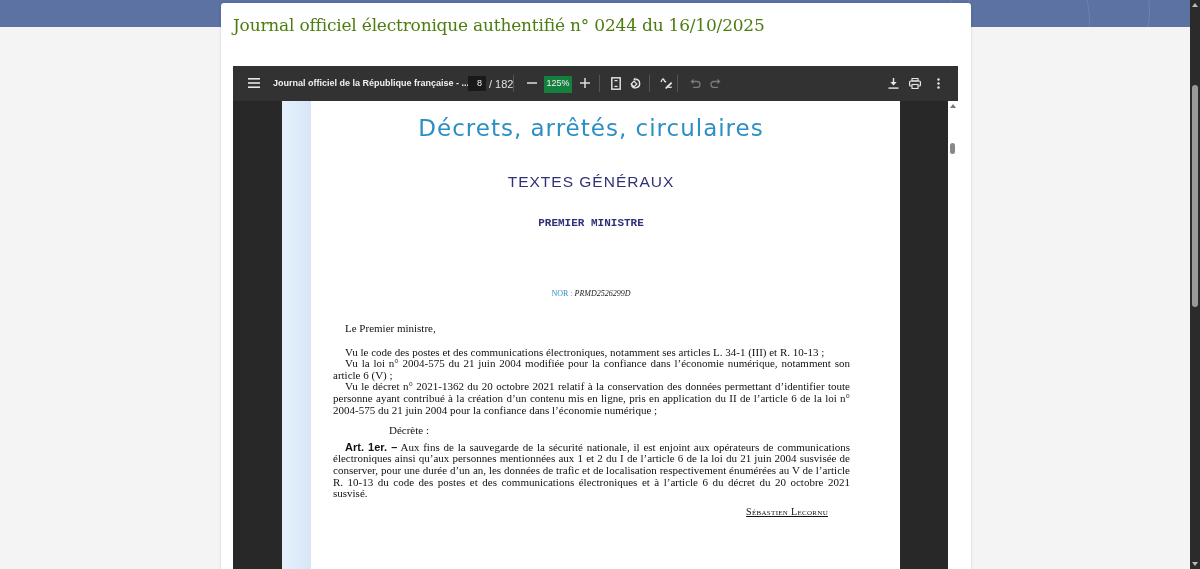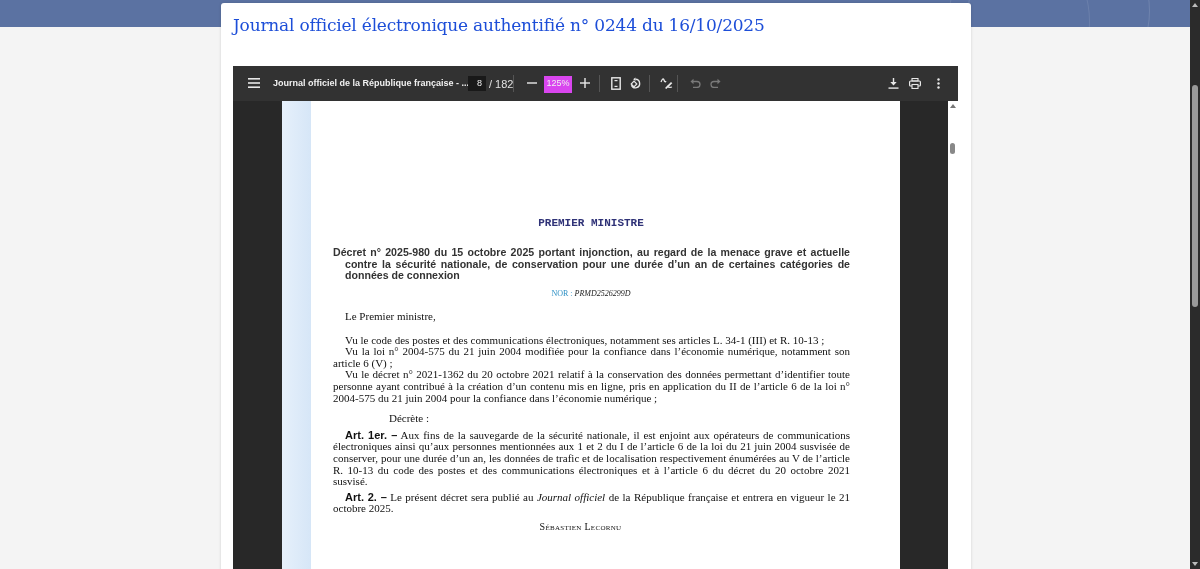--- a/index.html
+++ b/index.html
@@ -47,7 +47,7 @@
   .card-title {
     position: absolute; left: 12px; top: 12px;
     font-family: "DejaVu Serif", serif;
-    font-size: 17px; color: #1d4ed8; letter-spacing: -0.2px;
+    font-size: 17px; color: #4d7c0f; letter-spacing: -0.2px;
     font-weight: normal;
   }
   .viewer {

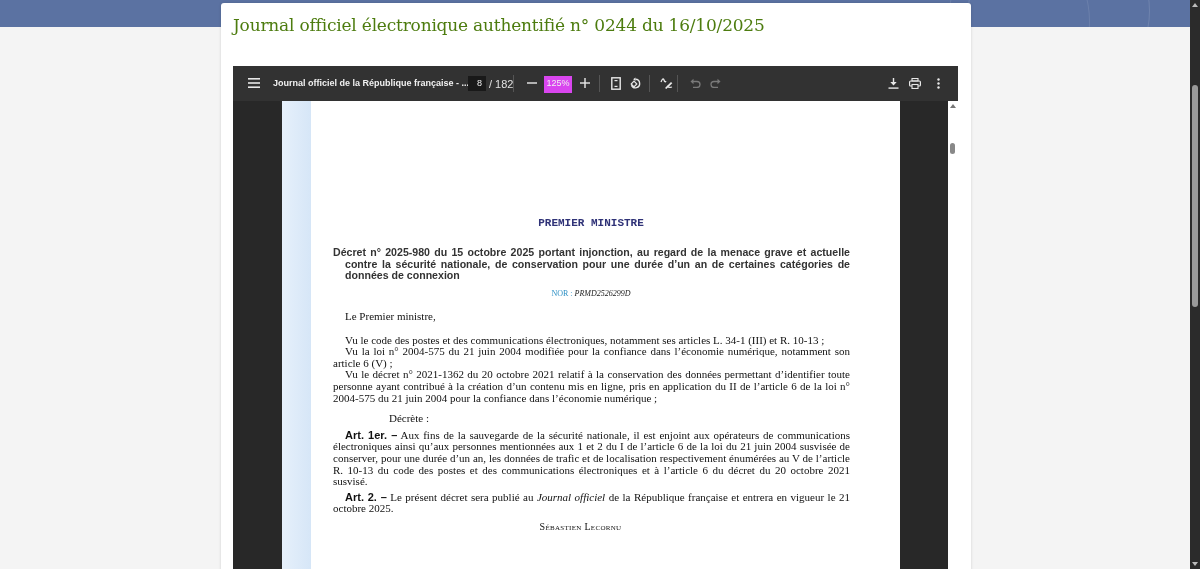--- a/index.html
+++ b/index.html
@@ -80,7 +80,7 @@
   .zoom-minus { position: absolute; left: 289px; top: 7px; }
   .zoom-value {
     position: absolute; left: 311px; top: 10px; width: 28px; height: 17px;
-    background: #d946ef; color: #f1f1f1; font-size: 9px; text-align: center; line-height: 15px;
+    background: #15803d; color: #f1f1f1; font-size: 9px; text-align: center; line-height: 15px;
   }
   .zoom-plus { position: absolute; left: 342px; top: 7px; }
   .fit-icon { position: absolute; left: 373px; top: 7px; }

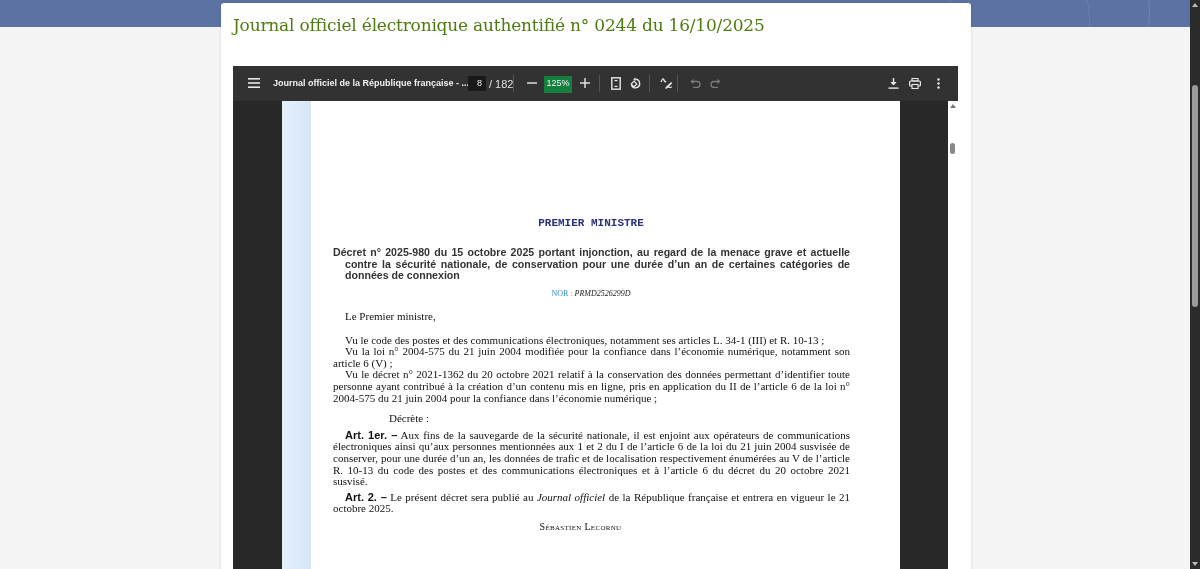--- a/index.html
+++ b/index.html
@@ -264,6 +264,7 @@
       <div class="pdf-page">
         <div class="page-margin-band"></div>
         <div class="page-content">
+          <div class="section-title">Décrets, arrêtés, circulaires</div>
           <div class="ministry">PREMIER MINISTRE</div>
           <div class="decree-title">Décret n° 2025-980 du 15 octobre 2025 portant injonction, au regard de la menace grave et actuelle contre la sécurité nationale, de conservation pour une durée d’un an de certaines catégories de données de connexion</div>
           <div class="nor">

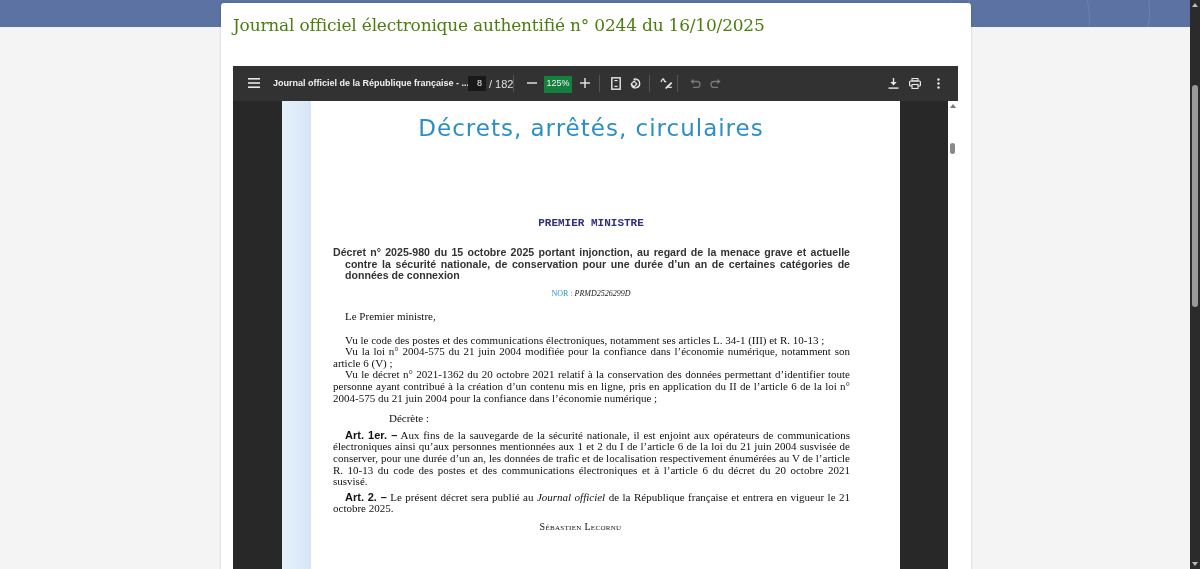--- a/index.html
+++ b/index.html
@@ -265,6 +265,7 @@
         <div class="page-margin-band"></div>
         <div class="page-content">
           <div class="section-title">Décrets, arrêtés, circulaires</div>
+          <div class="subsection-title">TEXTES GÉNÉRAUX</div>
           <div class="ministry">PREMIER MINISTRE</div>
           <div class="decree-title">Décret n° 2025-980 du 15 octobre 2025 portant injonction, au regard de la menace grave et actuelle contre la sécurité nationale, de conservation pour une durée d’un an de certaines catégories de données de connexion</div>
           <div class="nor">

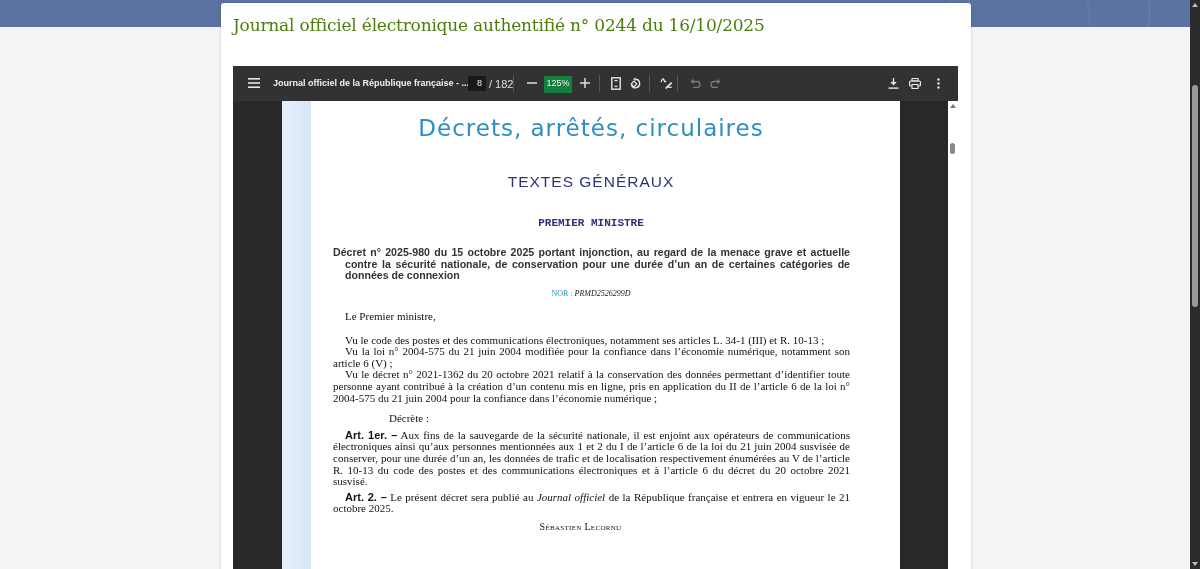--- a/index.html
+++ b/index.html
@@ -267,7 +267,6 @@
           <div class="section-title">Décrets, arrêtés, circulaires</div>
           <div class="subsection-title">TEXTES GÉNÉRAUX</div>
           <div class="ministry">PREMIER MINISTRE</div>
-          <div class="decree-title">Décret n° 2025-980 du 15 octobre 2025 portant injonction, au regard de la menace grave et actuelle contre la sécurité nationale, de conservation pour une durée d’un an de certaines catégories de données de connexion</div>
           <div class="nor">
             <span>NOR : </span><span class="nor-code">PRMD2526299D</span>
           </div>

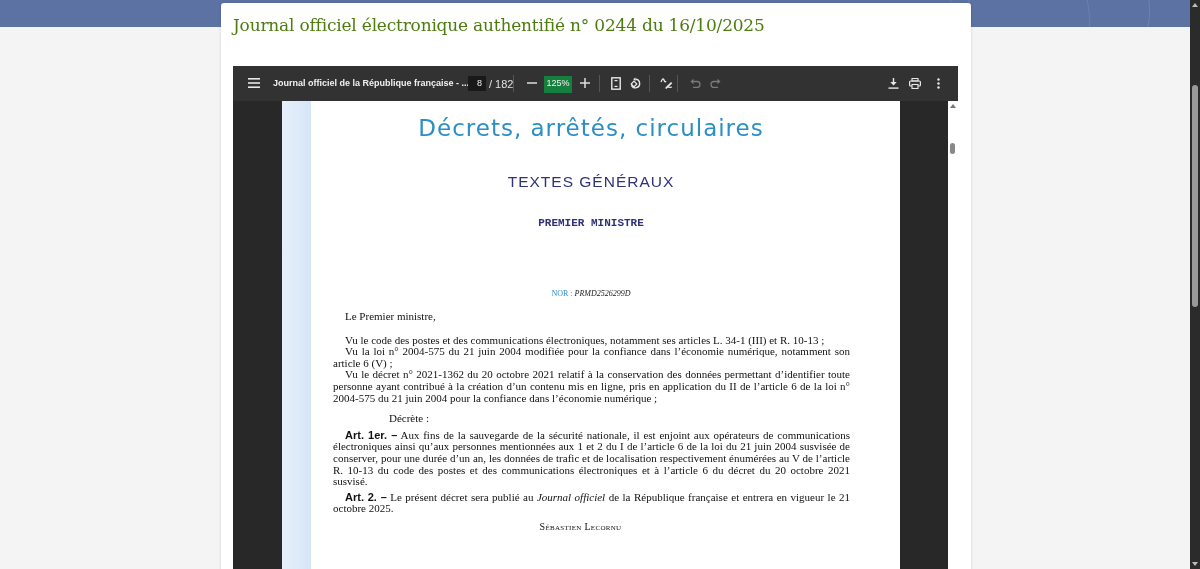--- a/index.html
+++ b/index.html
@@ -141,7 +141,7 @@
     font-family: "Liberation Serif", serif; font-size: 11px; color: #111; line-height: 11.6px;
   }
   .body-text p { text-align: justify; text-indent: 12px; margin-bottom: 0; }
-  .body-text p.first { margin-top: 0; }
+  .body-text p.first { margin-top: 12px; }
   .body-text p.gap { margin-top: 12px; }
   .body-text p.decrete { text-indent: 56px; margin-top: 9px; margin-bottom: 5px; }
   .body-text .art-label { font-family: "Liberation Sans", sans-serif; font-weight: bold; }

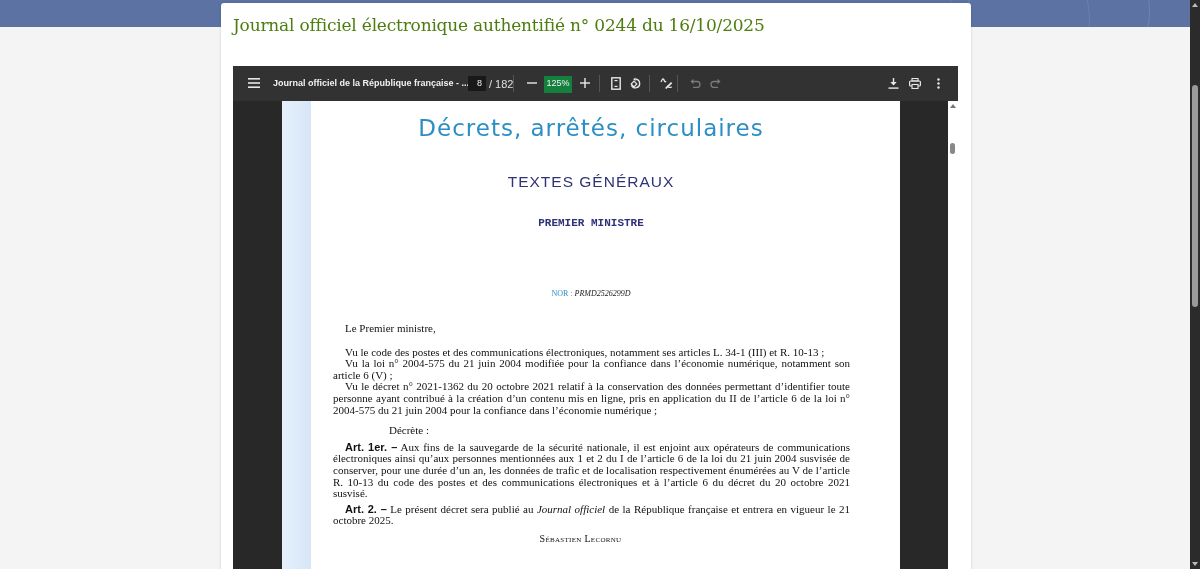--- a/index.html
+++ b/index.html
@@ -278,7 +278,6 @@
             <p>Vu le décret n° 2021-1362 du 20 octobre 2021 relatif à la conservation des données permettant d’identifier toute personne ayant contribué à la création d’un contenu mis en ligne, pris en application du II de l’article 6 de la loi n° 2004-575 du 21 juin 2004 pour la confiance dans l’économie numérique ;</p>
             <p class="decrete">Décrète :</p>
             <p class="art"><span class="art-label">Art. 1er. –</span><span> Aux fins de la sauvegarde de la sécurité nationale, il est enjoint aux opérateurs de communications électroniques ainsi qu’aux personnes mentionnées aux 1 et 2 du I de l’article 6 de la loi du 21 juin 2004 susvisée de conserver, pour une durée d’un an, les données de trafic et de localisation respectivement énumérées au V de l’article R. 10-13 du code des postes et des communications électroniques et à l’article 6 du décret du 20 octobre 2021 susvisé.</span></p>
-            <p class="art"><span class="art-label">Art. 2. –</span><span> Le présent décret sera publié au </span><i>Journal officiel</i><span> de la République française et entrera en vigueur le 21 octobre 2025.</span></p>
             <div class="signature">Sébastien Lecornu</div>
           </div>
         </div>

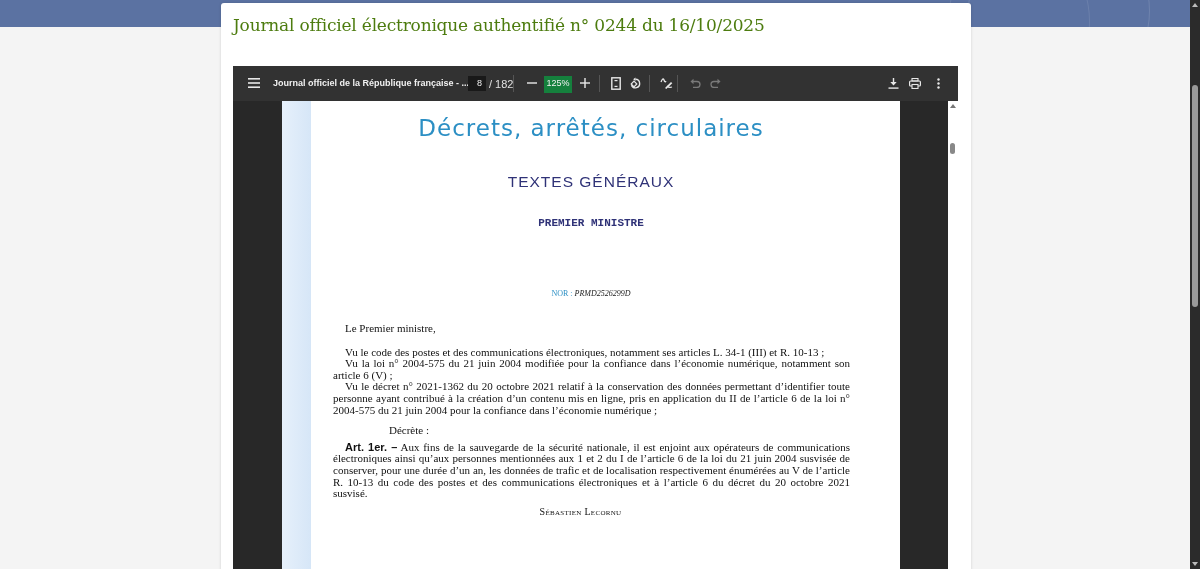--- a/index.html
+++ b/index.html
@@ -148,8 +148,8 @@
   .body-text p.art { margin-bottom: 4px; }
   .body-text p.fait { margin-top: 4px; }
   .signature {
-    text-align: center; margin-top: 6px; padding-right: 22px;
-    font-variant: small-caps; font-size: 10px; letter-spacing: 0.3px;
+    text-align: right; margin-top: 6px; padding-right: 22px;
+    font-variant: small-caps; font-size: 10px; letter-spacing: 0.3px; text-decoration: underline;
   }
 </style>
 </head>

